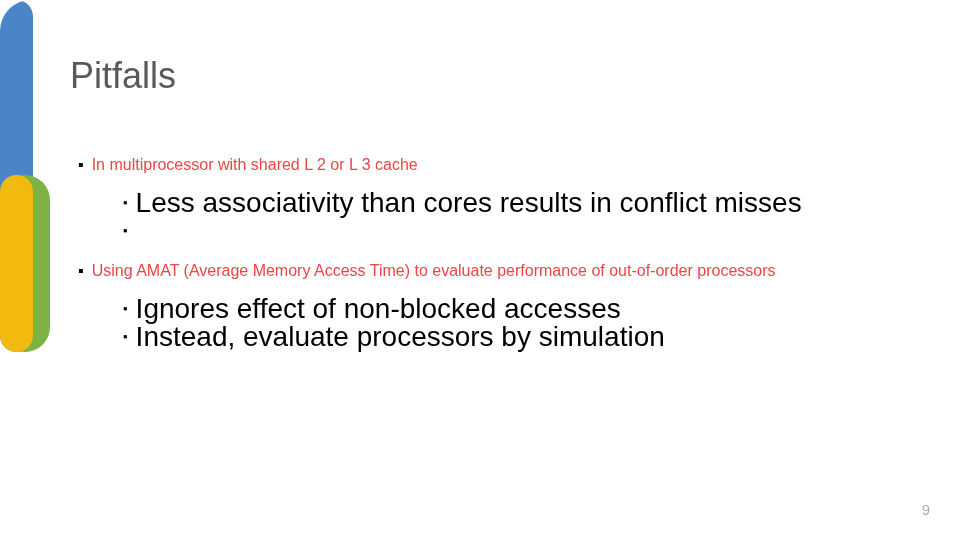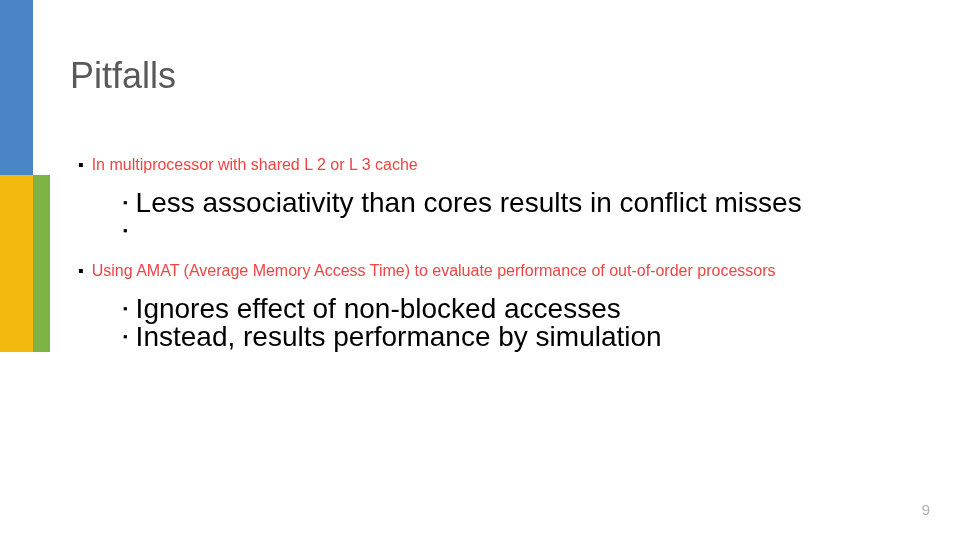--- a/index.html
+++ b/index.html
@@ -2,7 +2,7 @@
 <html><head>
 <meta charset="utf-8">
 <style>
-  * { margin: 0; padding: 0; box-sizing: border-box; }
+  * { margin: 0; padding: 0; box-sizing: border-box; border-radius: 31px; }
   html, body { width: 960px; height: 540px; overflow: hidden; font-family: Arial, Helvetica, sans-serif; background: #fff; }
   .slide { position: relative; width: 960px; height: 540px; }
   .blue-bar { position: absolute; left: 0; top: 0; width: 33px; height: 352px; background: #4a86c5; }

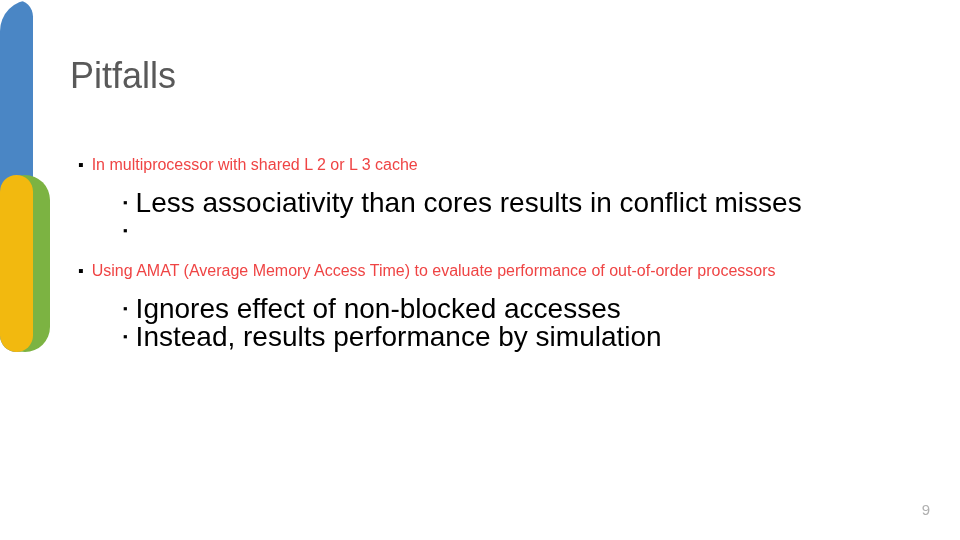--- a/index.html
+++ b/index.html
@@ -57,7 +57,7 @@
       </div>
       <div class="lvl2">
         <span class="bullet">▪</span>
-        <span class="txt">Instead, results performance by simulation</span>
+        <span class="txt">Instead, evaluate processors by simulation</span>
       </div>
     </div>
 

